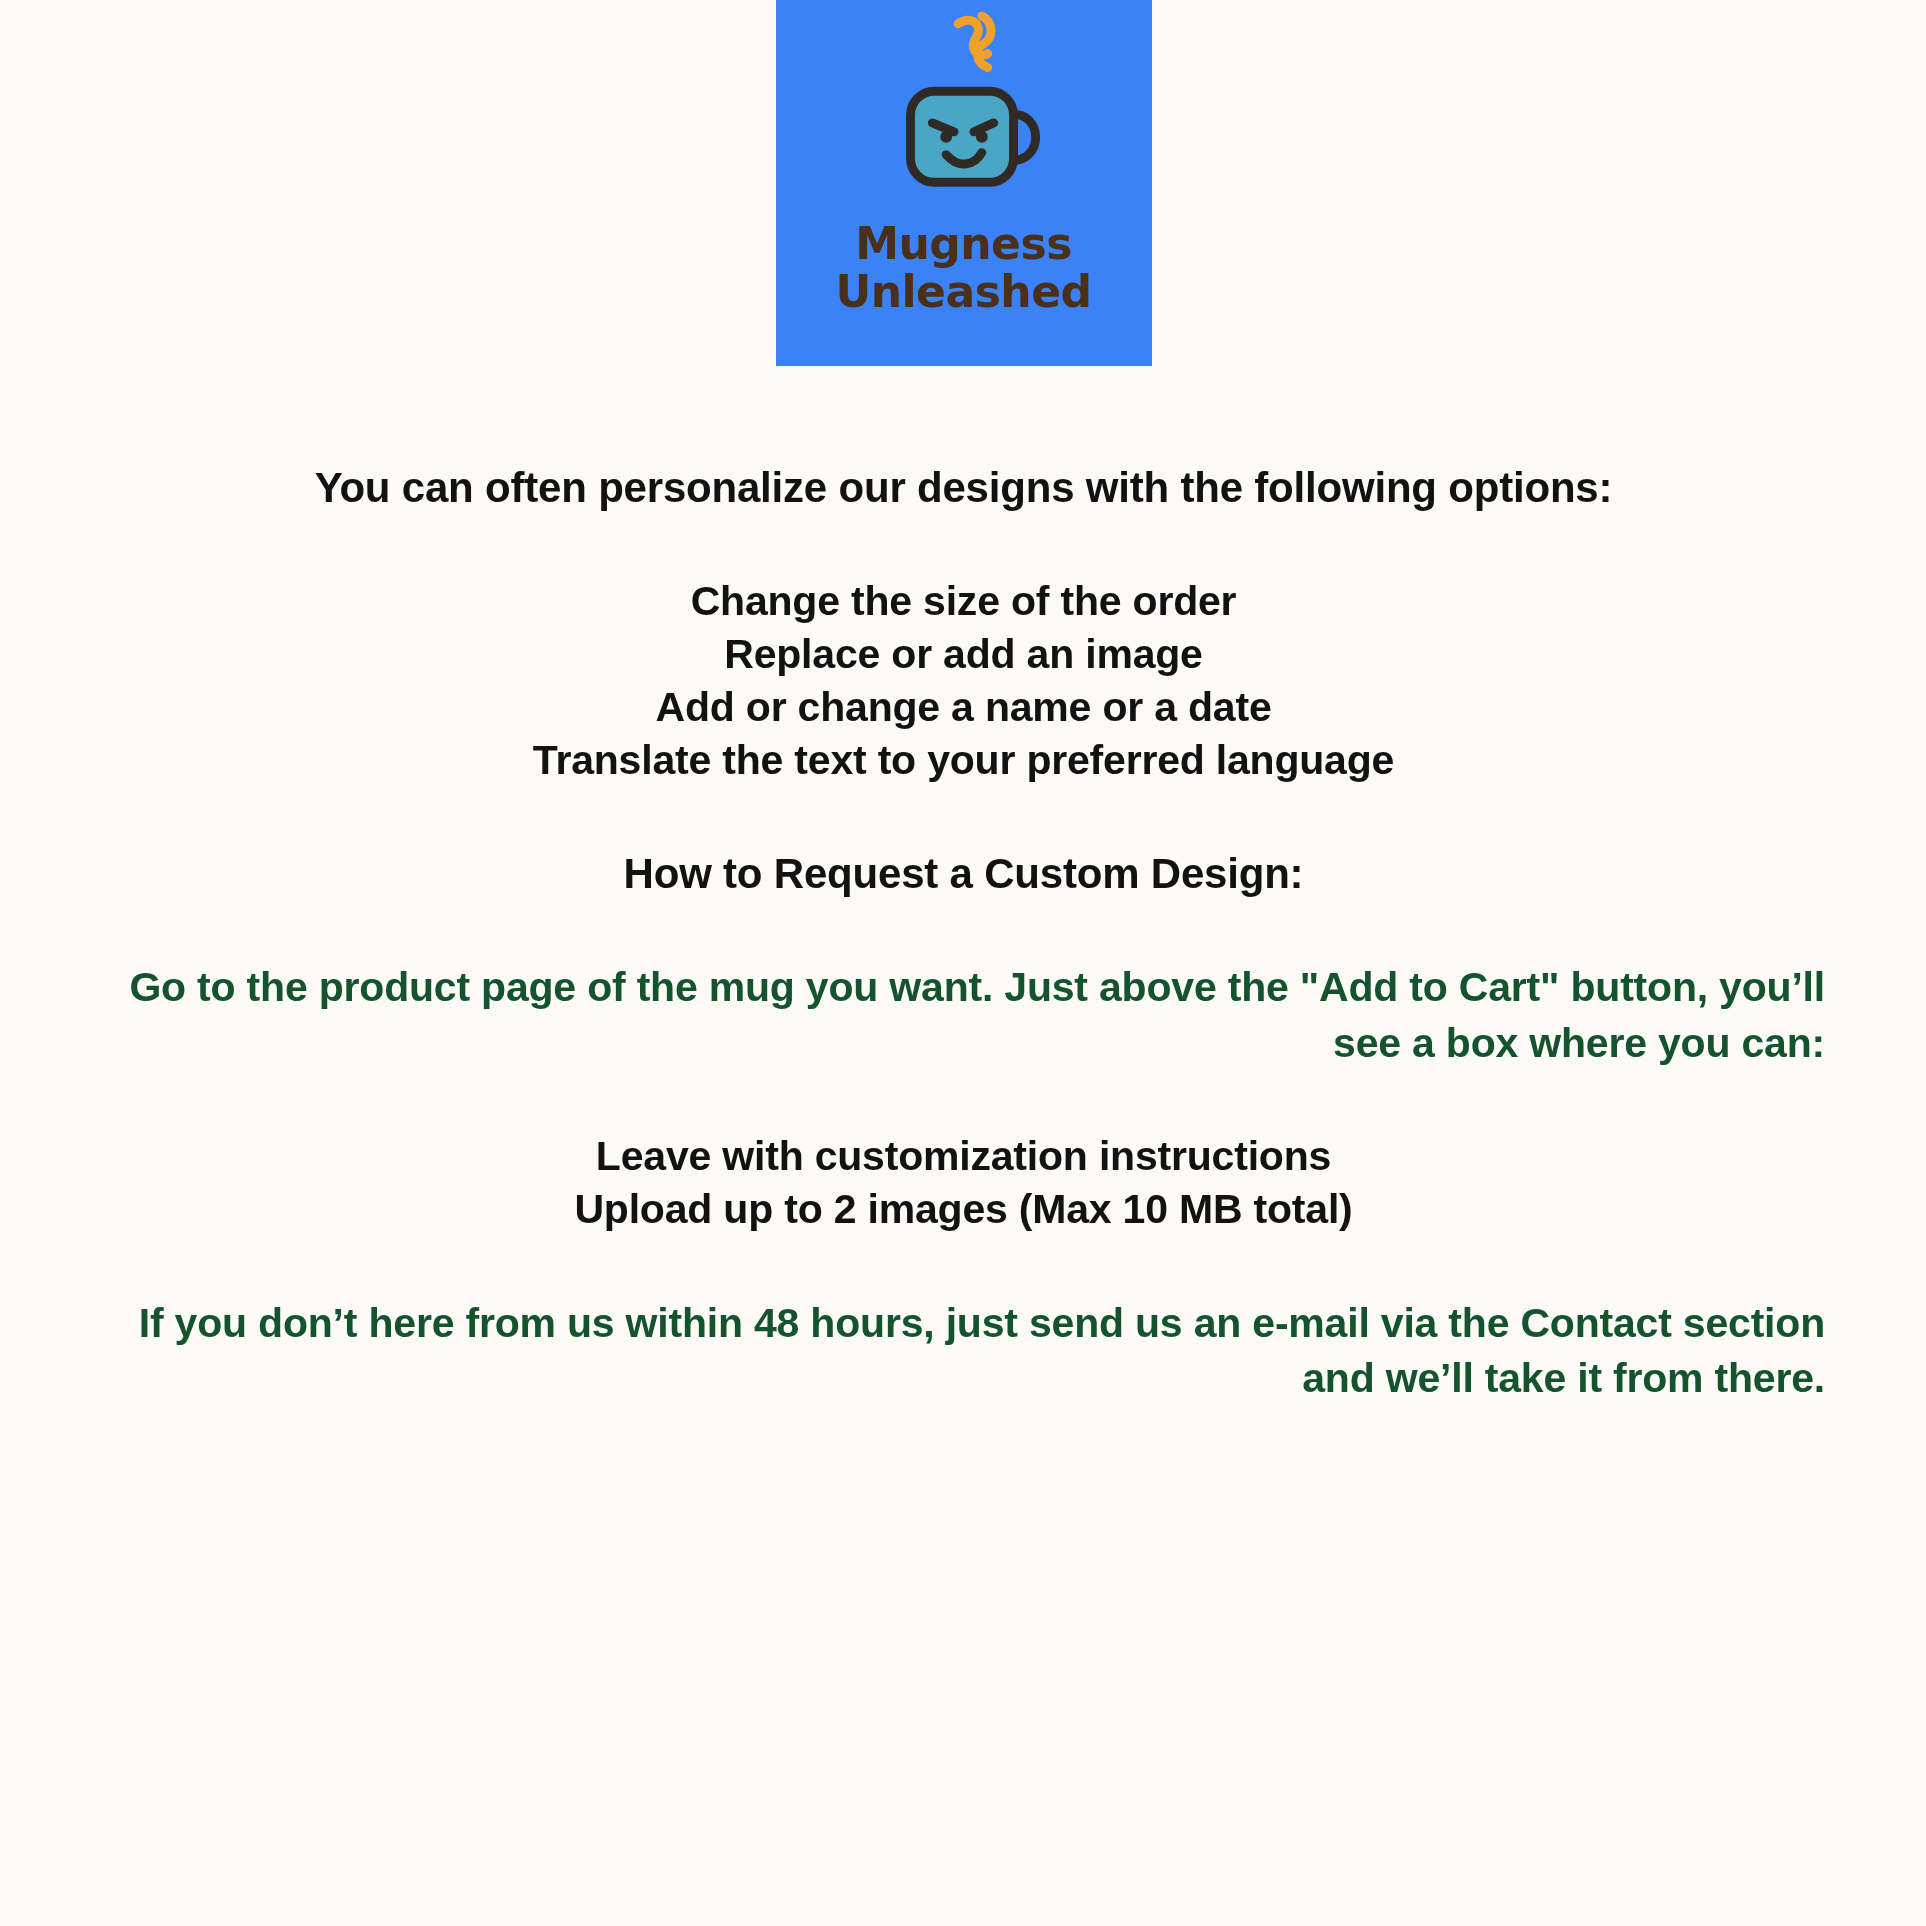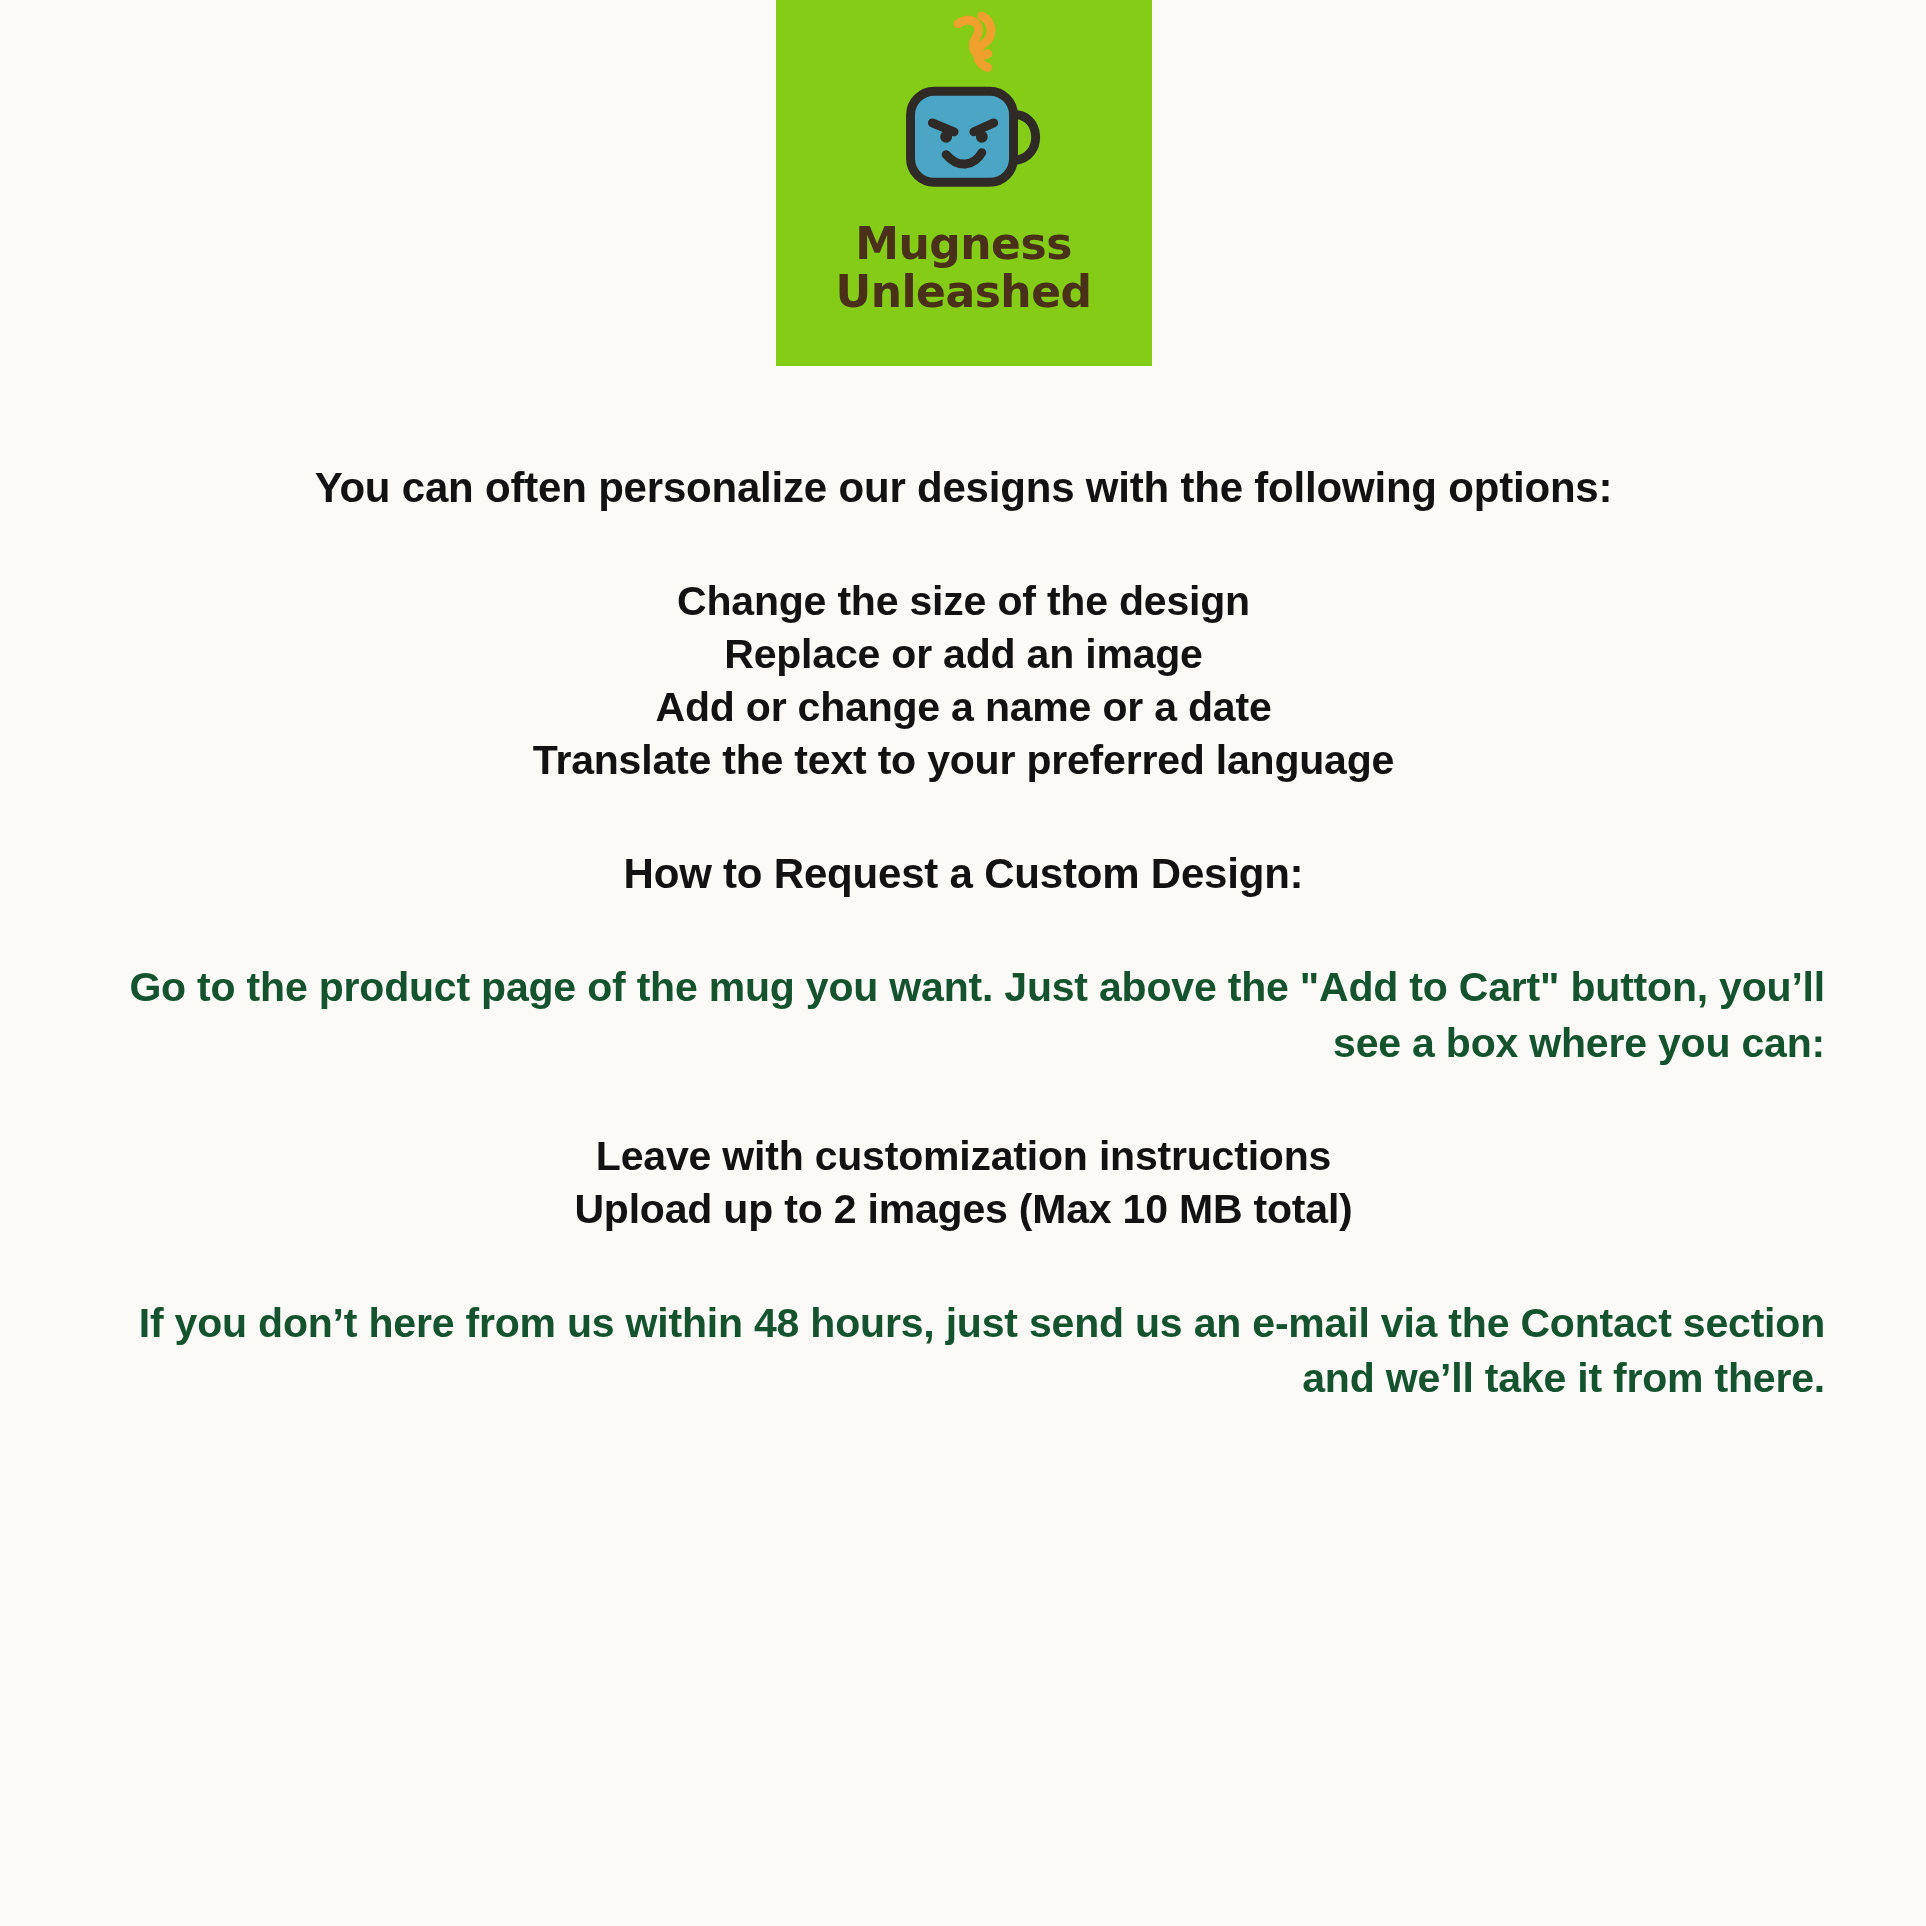--- a/index.html
+++ b/index.html
@@ -27,7 +27,7 @@
   .logo-card {
     width: 376px;
     height: 366px;
-    background: #84cc16;
+    background: #3b82f6;
     display: flex;
     flex-direction: column;
     align-items: center;

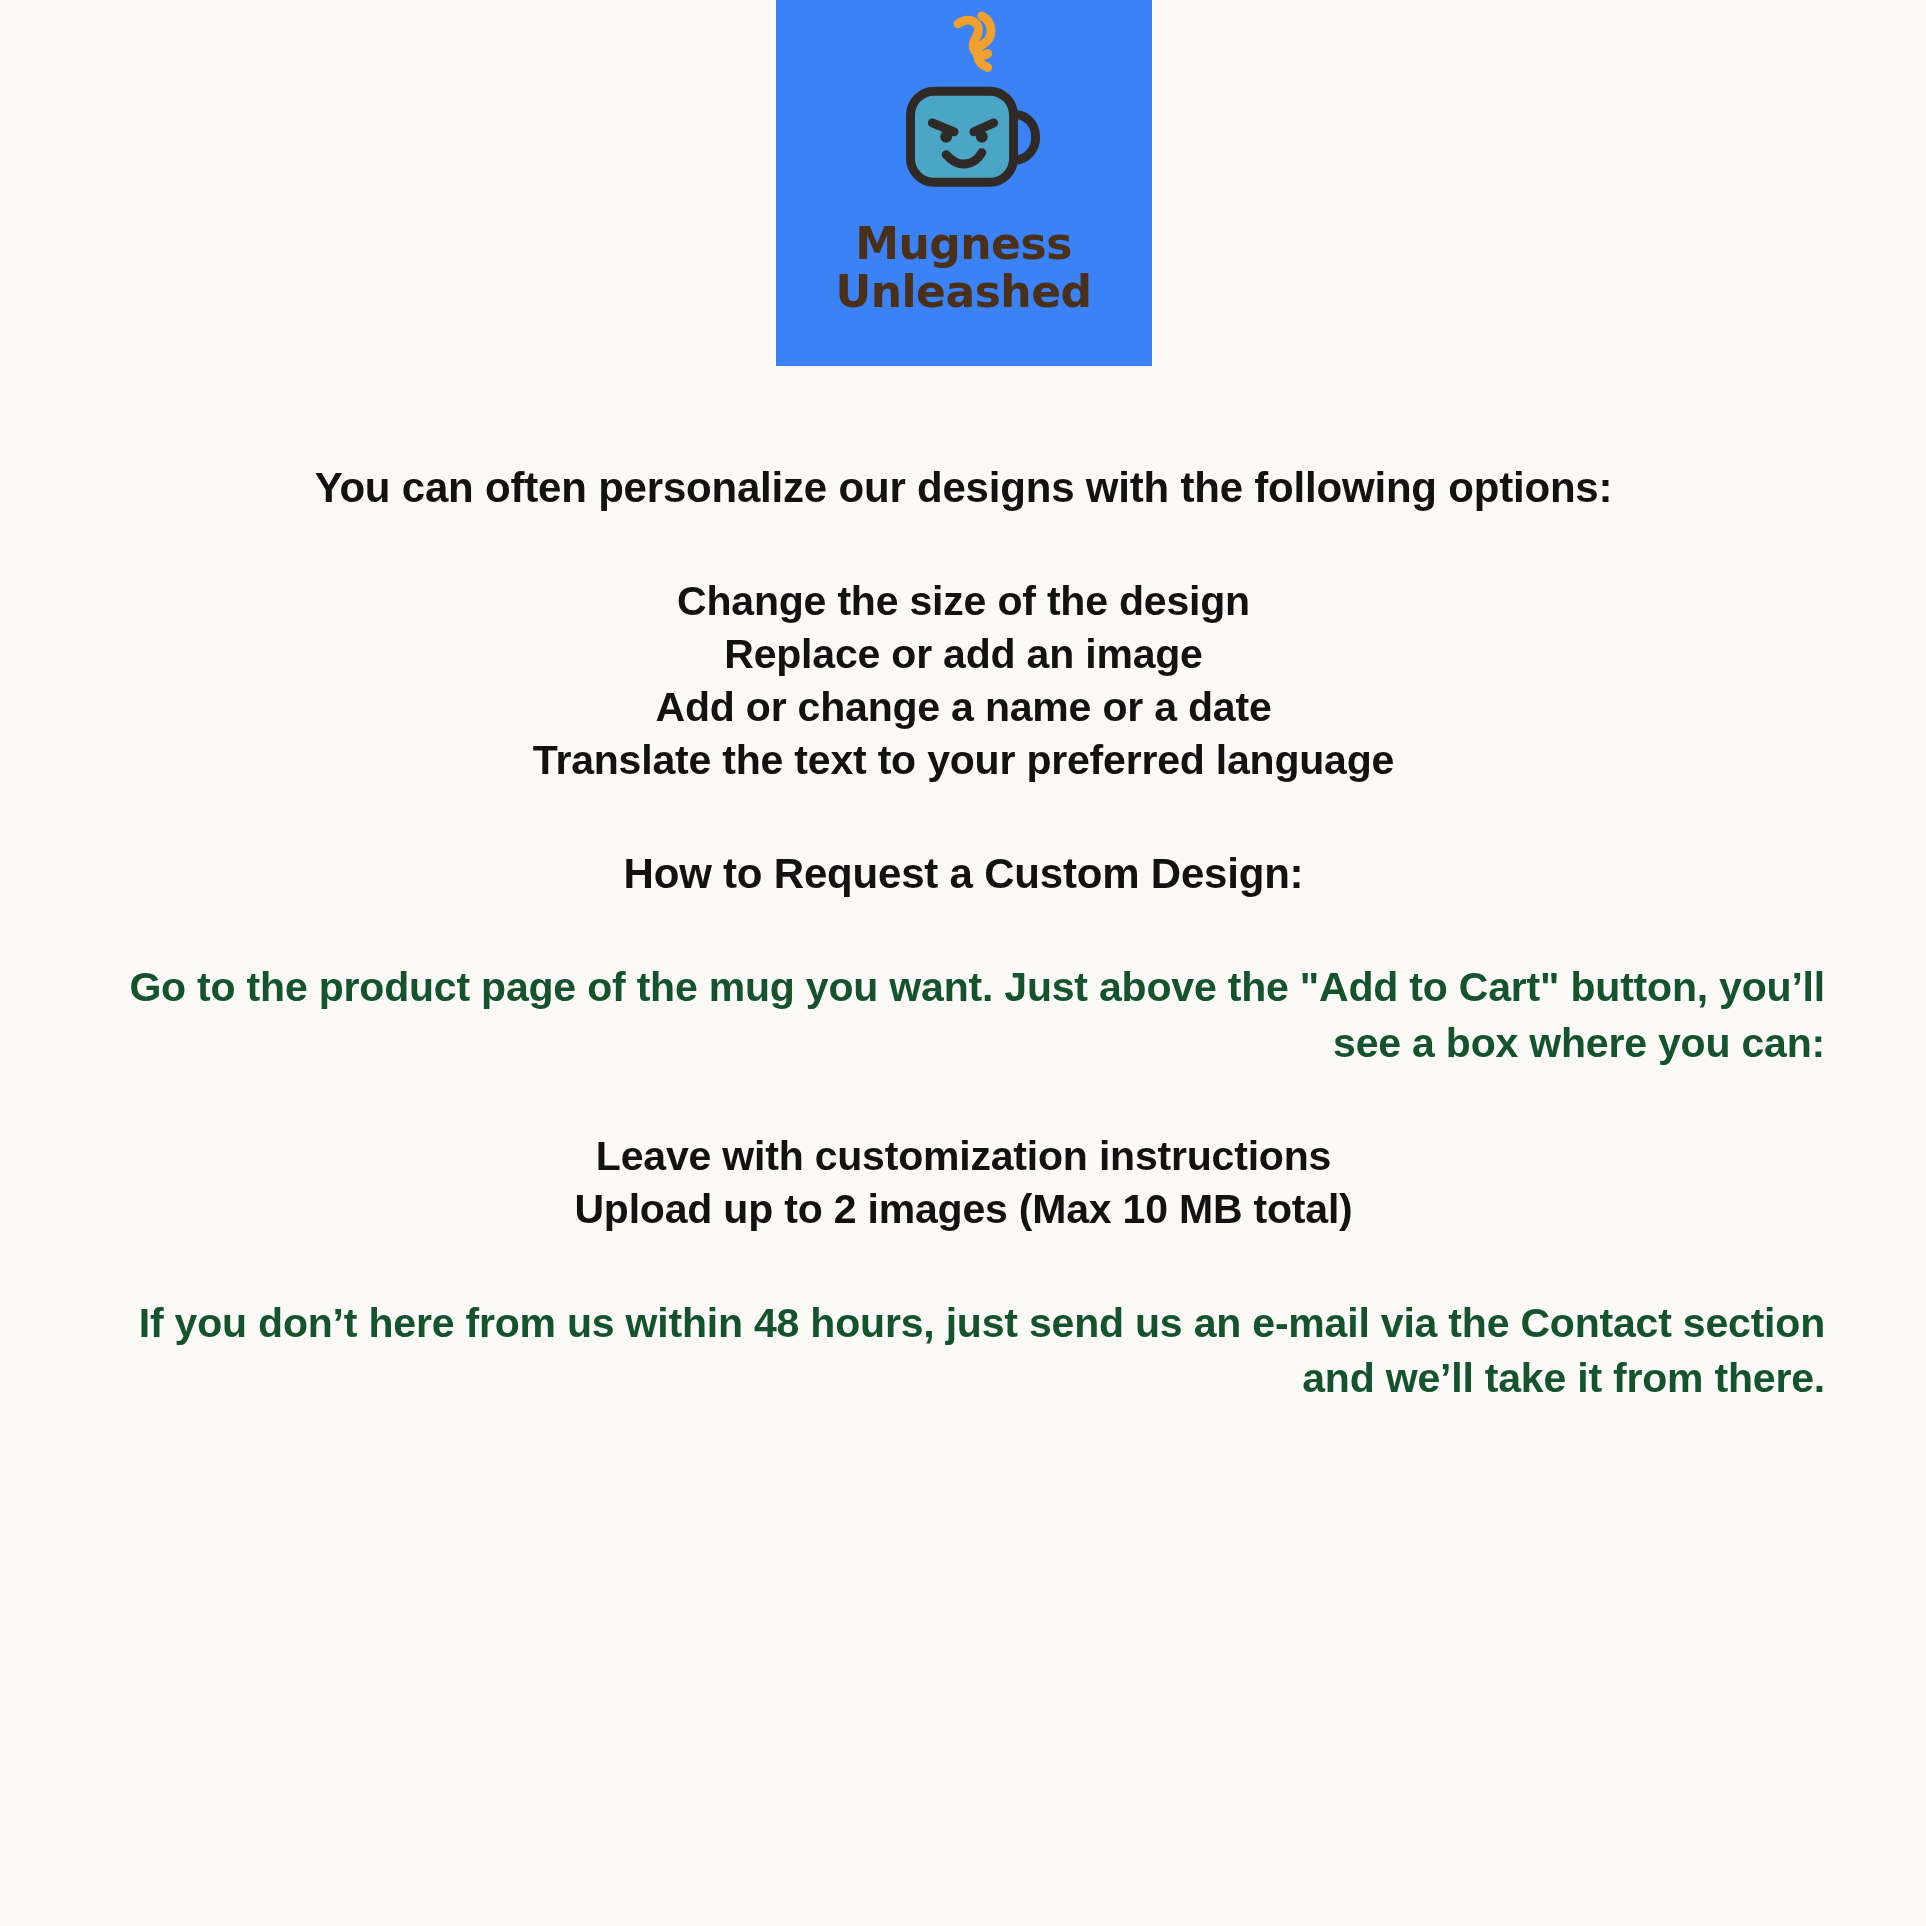--- a/index.html
+++ b/index.html
@@ -121,7 +121,7 @@
 
     <div class="spacer-lg"></div>
 
-    <div class="line">Change the size of the design</div>
+    <div class="line">Change the size of the order</div>
     <div class="line">Replace or add an image</div>
     <div class="line">Add or change a name or a date</div>
     <div class="line">Translate the text to your preferred language</div>

